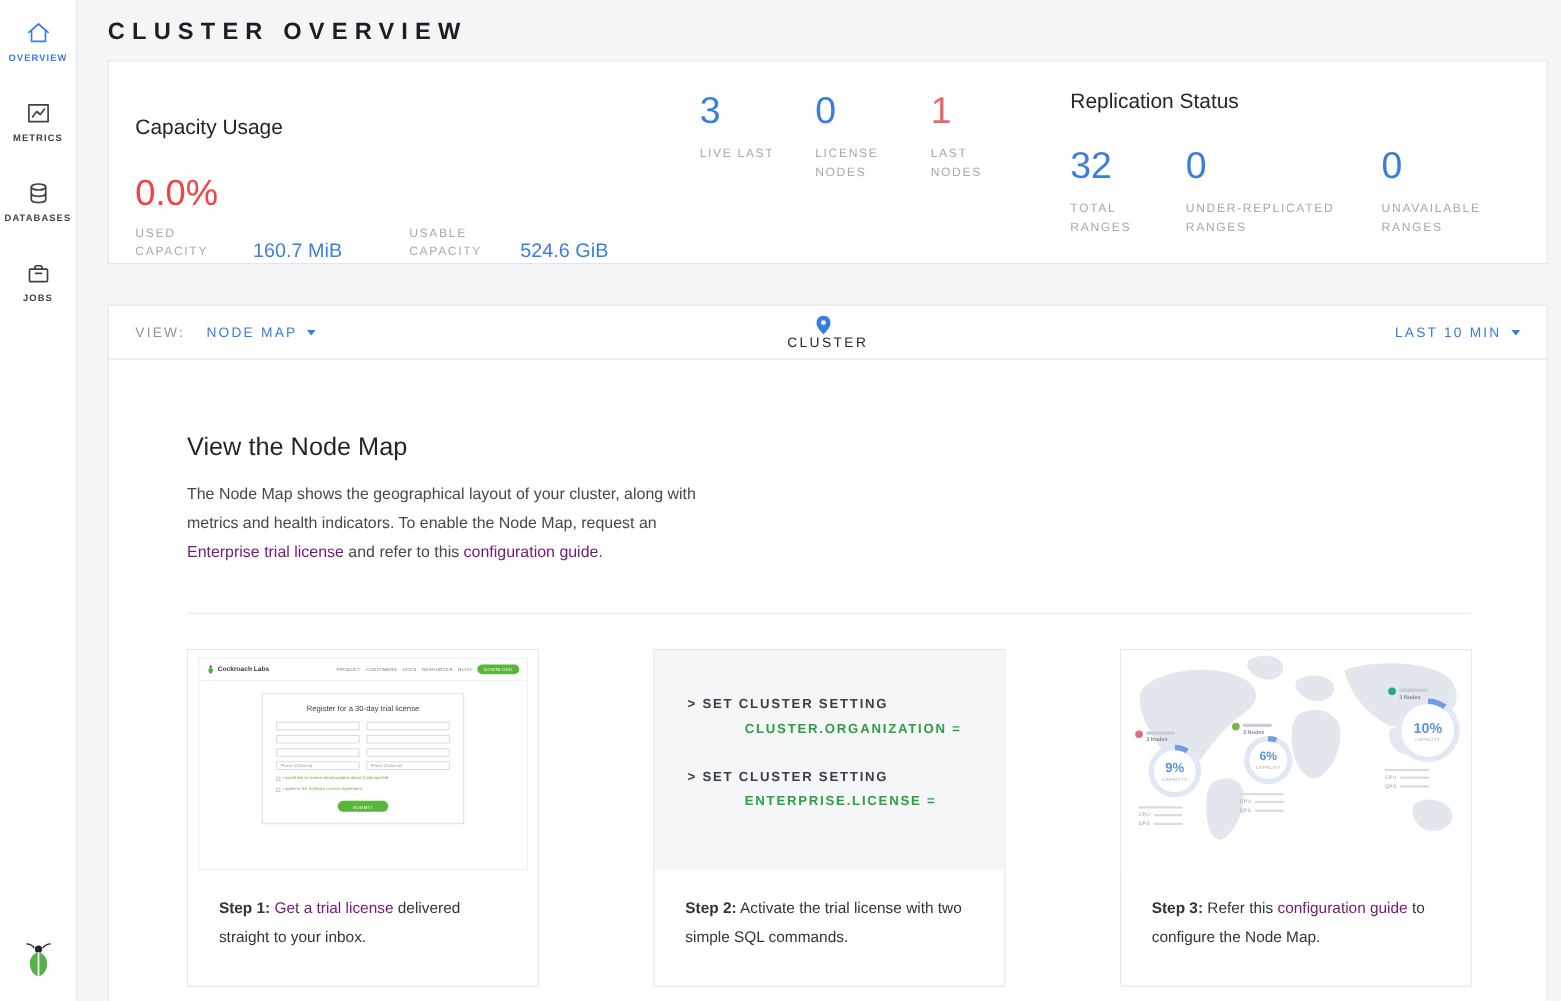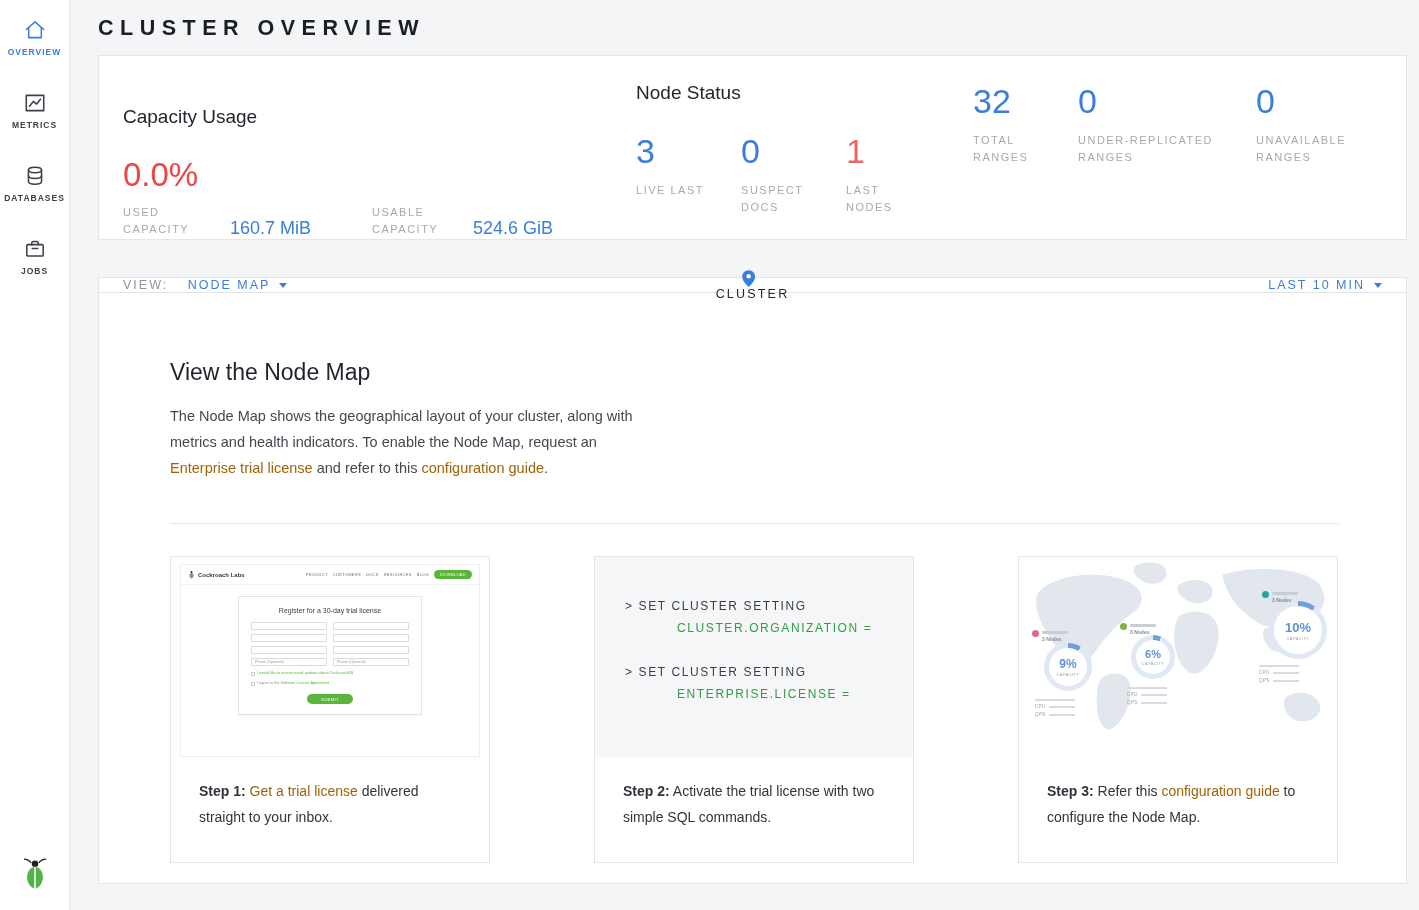--- a/index.html
+++ b/index.html
@@ -211,7 +211,6 @@
     </div>
 
     <div class="sec-nodes">
-      <h3 class="sec-title">Node Status</h3>
       <div class="stat-row">
         <div class="stat" style="width:105px">
           <div class="stat-value">3</div>

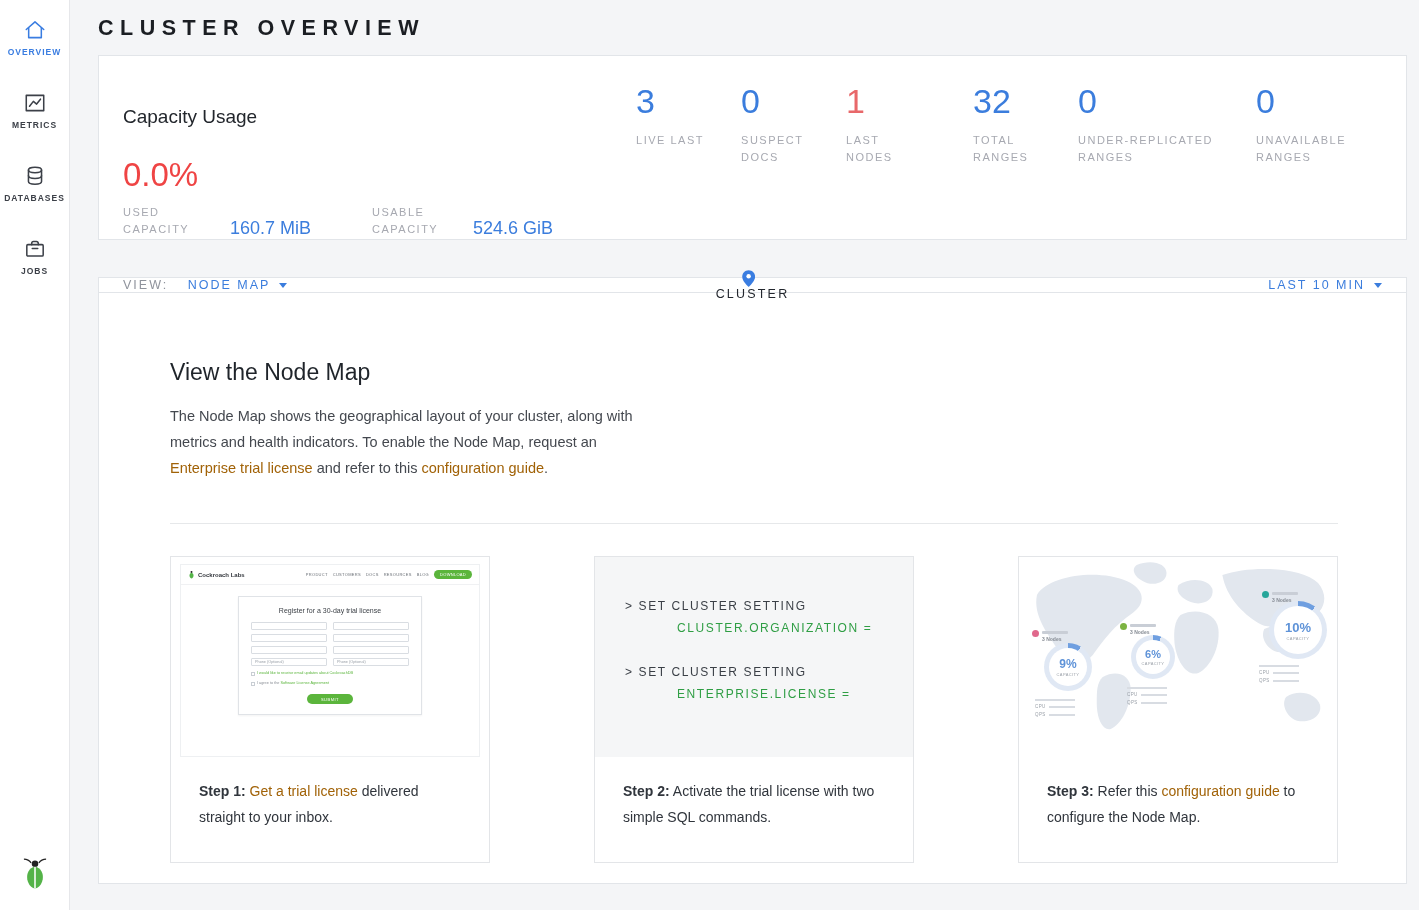--- a/index.html
+++ b/index.html
@@ -228,6 +228,7 @@
     </div>
 
     <div class="sec-repl">
+      <h3 class="sec-title">Replication Status</h3>
       <div class="stat-row">
         <div class="stat" style="width:105px">
           <div class="stat-value">32</div>

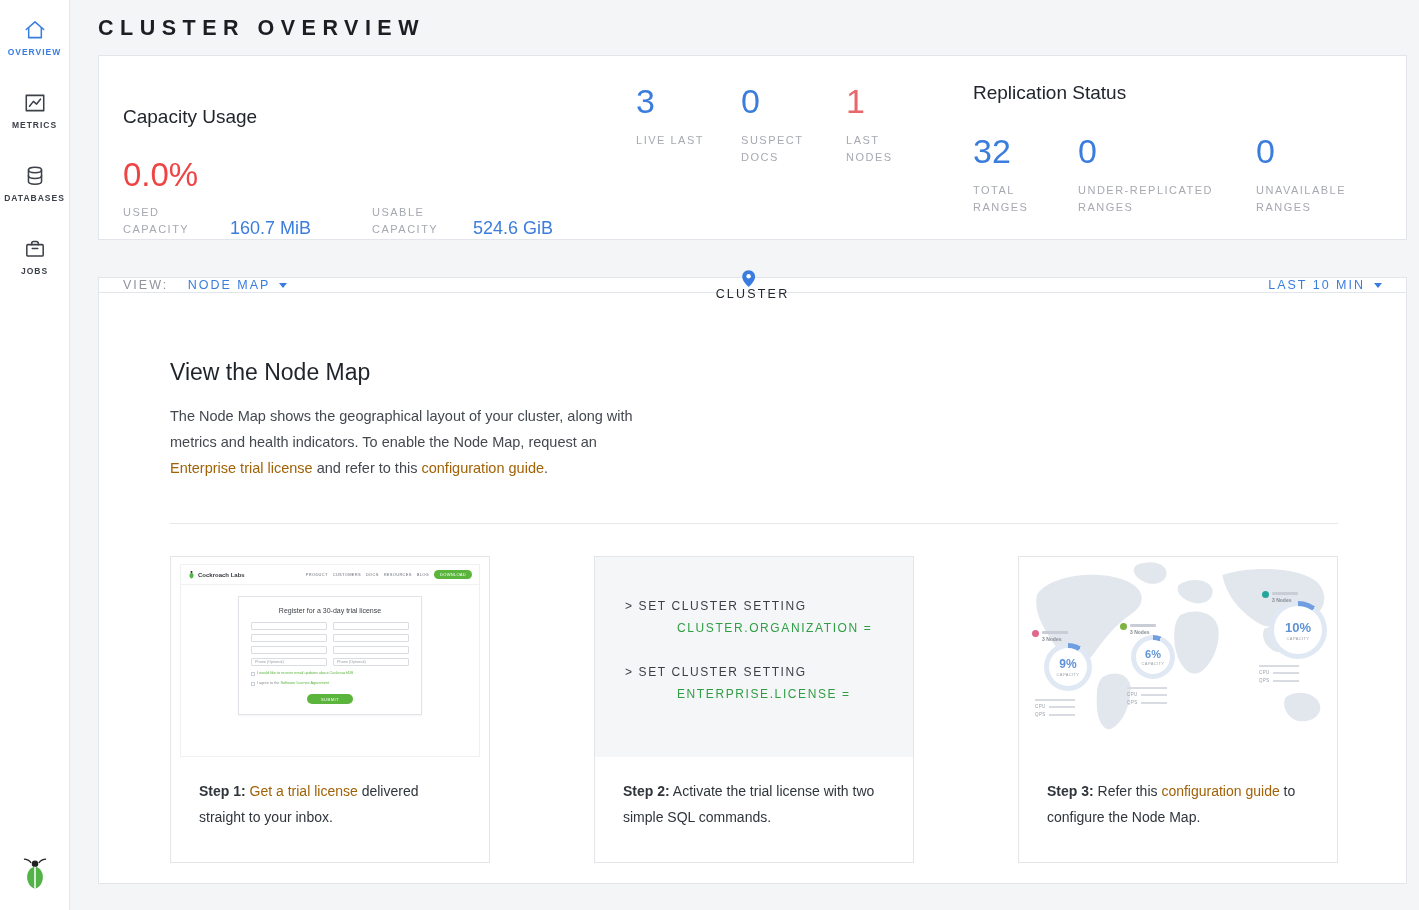--- a/index.html
+++ b/index.html
@@ -218,7 +218,7 @@
         </div>
         <div class="stat" style="width:105px">
           <div class="stat-value">0</div>
-          <div class="stat-label" style="width:82px">SUSPECT DOCS</div>
+          <div class="stat-label" style="width:82px">LICENSE NODES</div>
         </div>
         <div class="stat" style="width:105px">
           <div class="stat-value red">1</div>

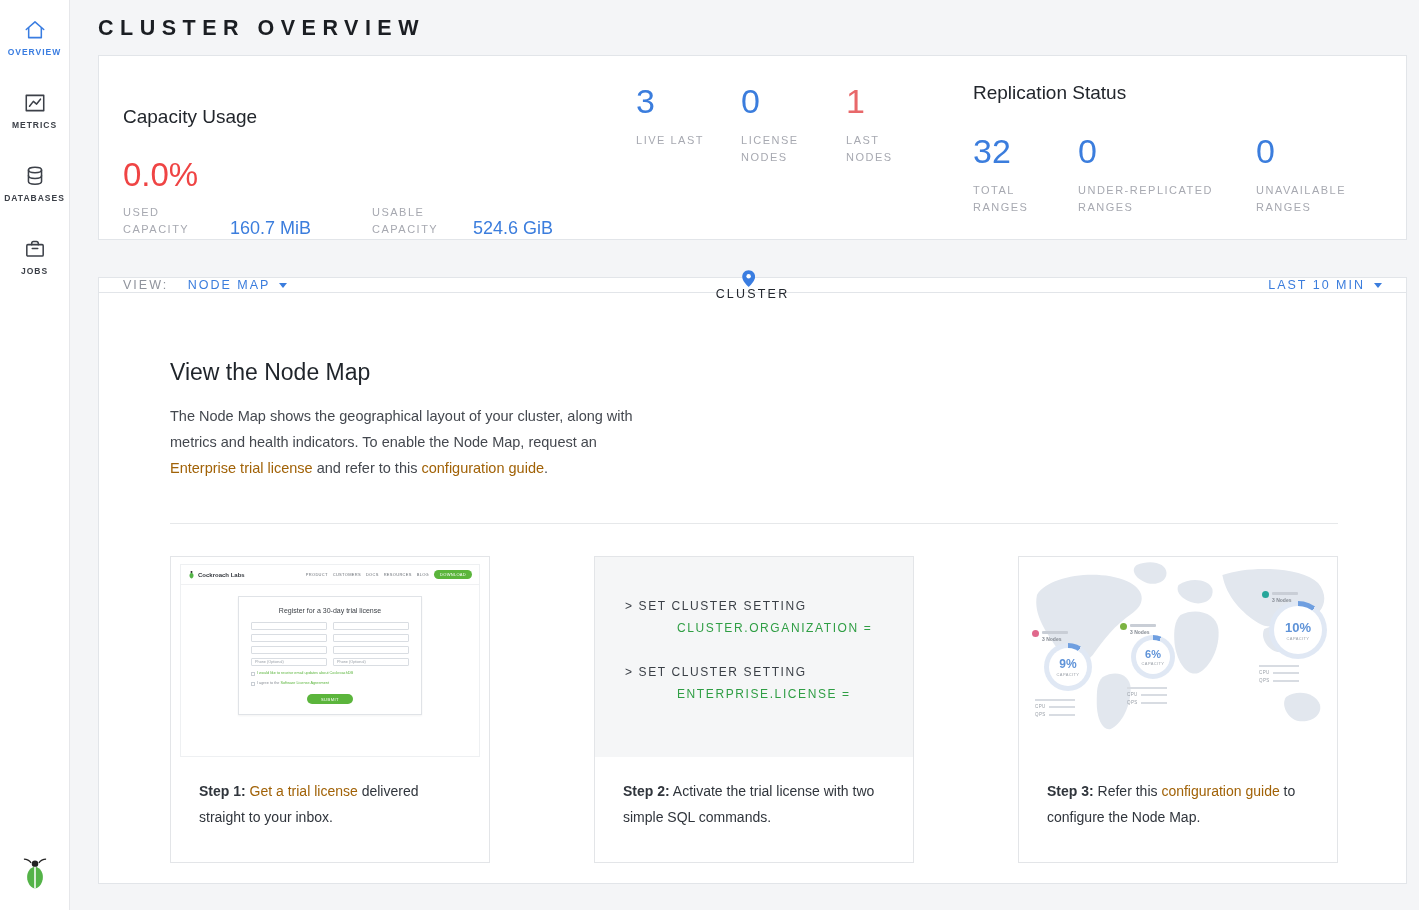--- a/index.html
+++ b/index.html
@@ -56,7 +56,7 @@
   .stat-label { font-size: 11px; letter-spacing: 1.5px; color: #a7a9b1; line-height: 17px; }
   
   .toolbar {
-    margin-top: 37px; height: 16px; background: #fff;
+    margin-top: 37px; height: 50px; background: #fff;
     border: 1px solid #e2e5e9; display: flex; align-items: center;
     padding: 0 24px; position: relative;
     font-size: 12.5px; letter-spacing: 2px;

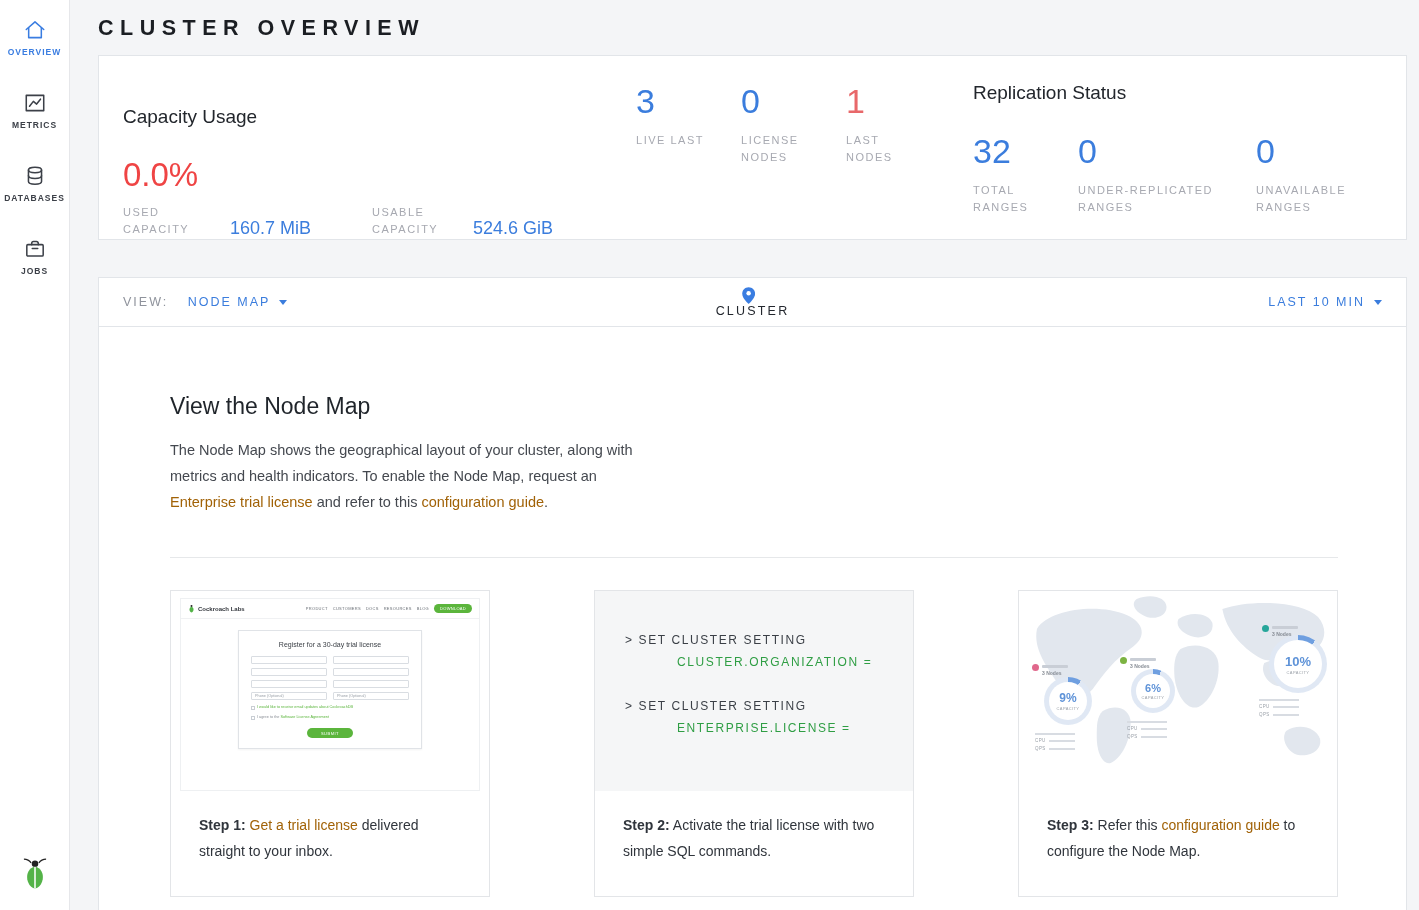--- a/index.html
+++ b/index.html
@@ -80,7 +80,7 @@
   .intro-row { display: flex; justify-content: space-between; align-items: flex-start; gap: 39px; }
   .intro-heading { font-size: 23px; font-weight: 500; color: #1f242a; }
   .intro-text { width: 470px; font-size: 14.5px; line-height: 26px; color: #44484f; margin-top: 17px; }
-  .link { color: #a16207; cursor: pointer; text-decoration: none; }
+  .link { color: #701a75; cursor: pointer; text-decoration: none; }
   .trial-btn {
     height: 40px; padding: 0 30px; background: #fff;
     border: 1px solid #c9ced6; border-radius: 3px;

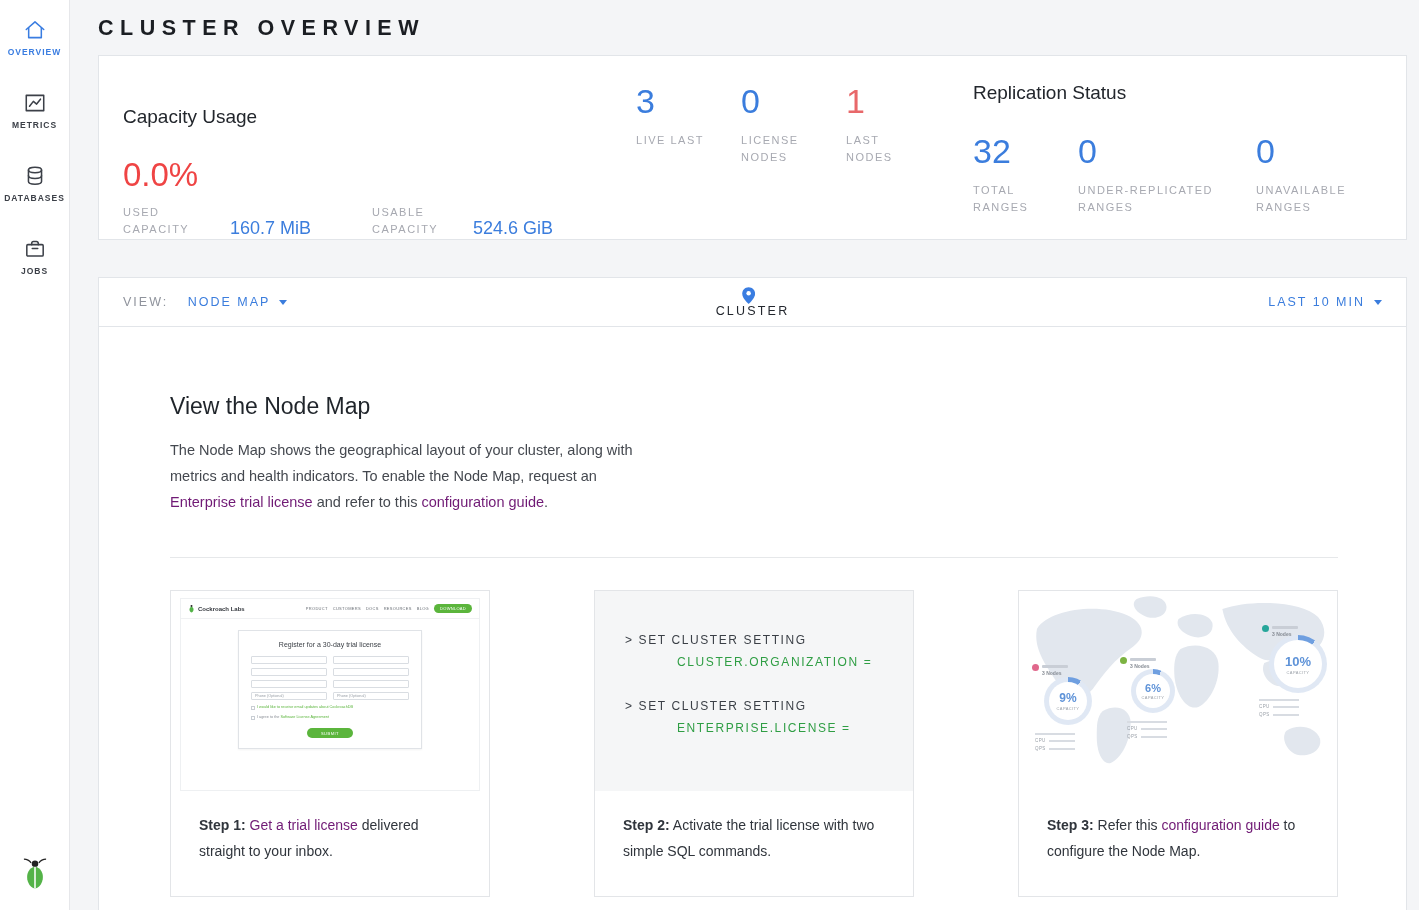--- a/index.html
+++ b/index.html
@@ -98,7 +98,7 @@
   
   .code-area { background: #f5f6f7; height: 200px; padding: 42px 0 0 30px; }
   .code-block + .code-block { margin-top: 30px; }
-  .code-line, .code-setting { font-size: 12px; font-weight: 400; letter-spacing: 1.6px; }
+  .code-line, .code-setting { font-size: 12px; font-weight: 700; letter-spacing: 1.6px; }
   .code-line { color: #3a3f46; }
   .code-setting { color: #2f9e44; margin: 8px 0 0 52px; }
   

